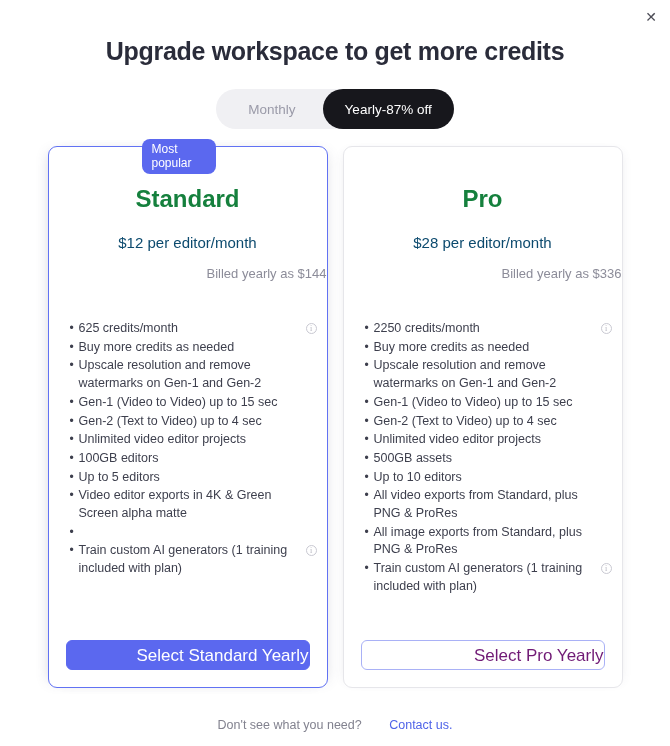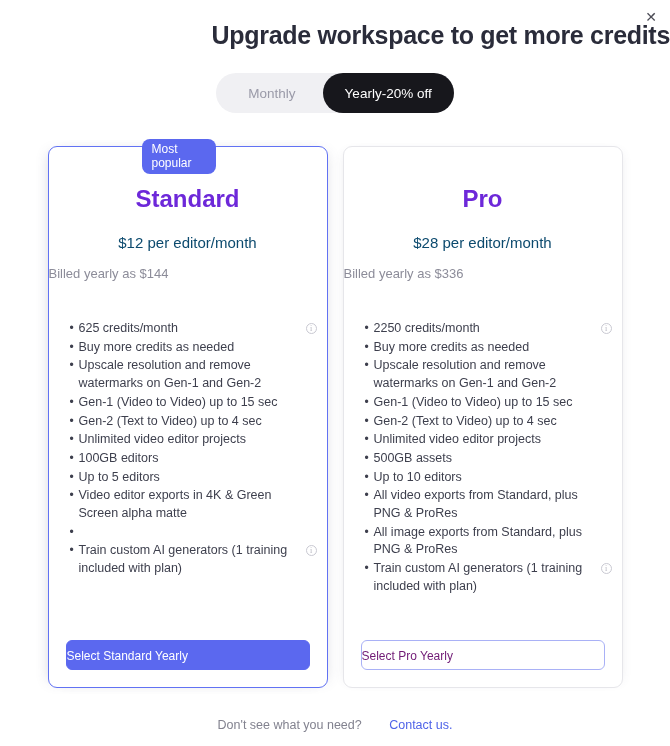--- a/index.html
+++ b/index.html
@@ -37,12 +37,12 @@
 
   
   .title {
-    text-align: right;
+    text-align: center;
     font-size: 25px;
     font-weight: bold;
     letter-spacing: -0.3px;
     color: #2a2c3a;
-    margin: 0;
+    margin: 16px;
     padding-top: 21px;
   }
 

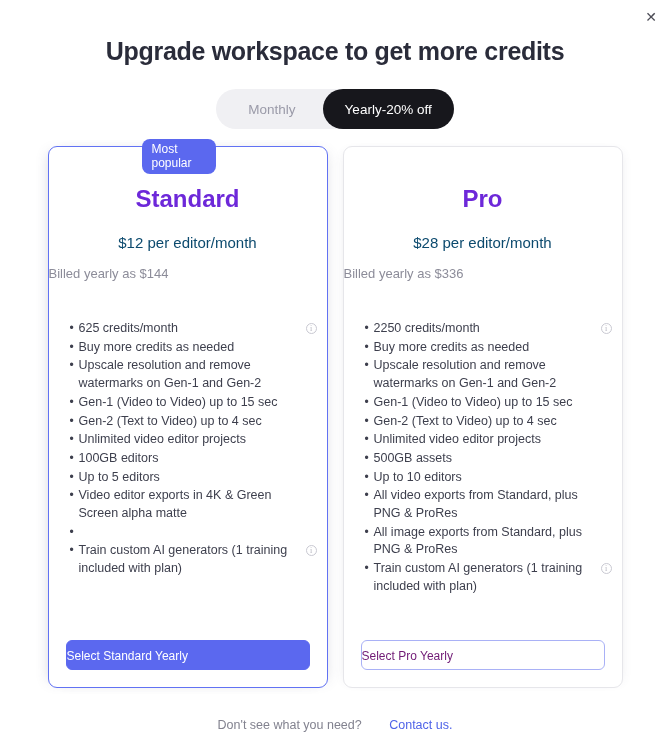--- a/index.html
+++ b/index.html
@@ -247,7 +247,7 @@
 <div class="toggle-wrap">
   <div class="toggle">
     <div class="toggle-opt inactive">Monthly</div>
-    <div class="toggle-opt active">Yearly-20% off</div>
+    <div class="toggle-opt active">Yearly-87% off</div>
   </div>
 </div>
 

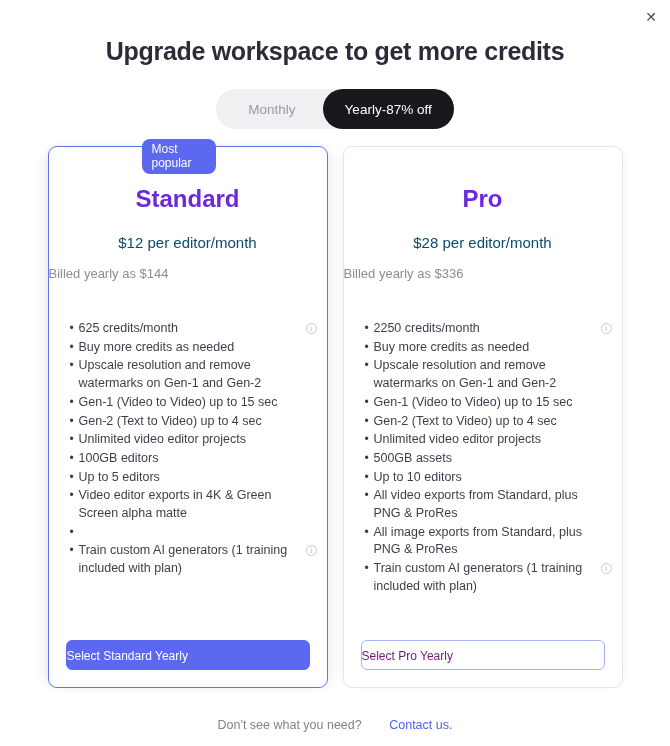--- a/index.html
+++ b/index.html
@@ -130,7 +130,7 @@
     text-align: center;
     font-size: 24px;
     font-weight: bold;
-    color: #6d28d9;
+    color: #15803d;
     margin: 0;
     padding-top: 38px;
   }

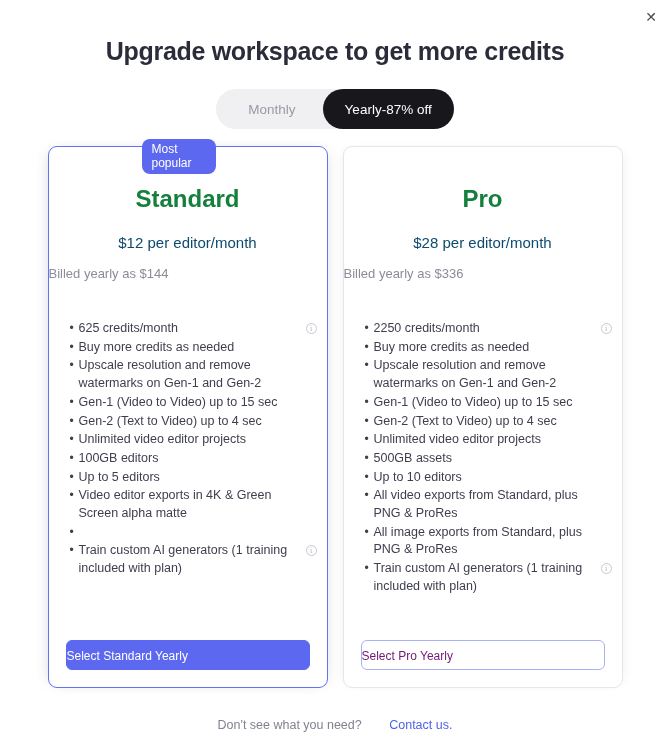--- a/index.html
+++ b/index.html
@@ -142,7 +142,7 @@
     padding-top: 21px;
   }
   .plan-billed {
-    text-align: left;
+    text-align: right;
     font-size: 13px;
     color: #8c8c99;
     margin: 0;

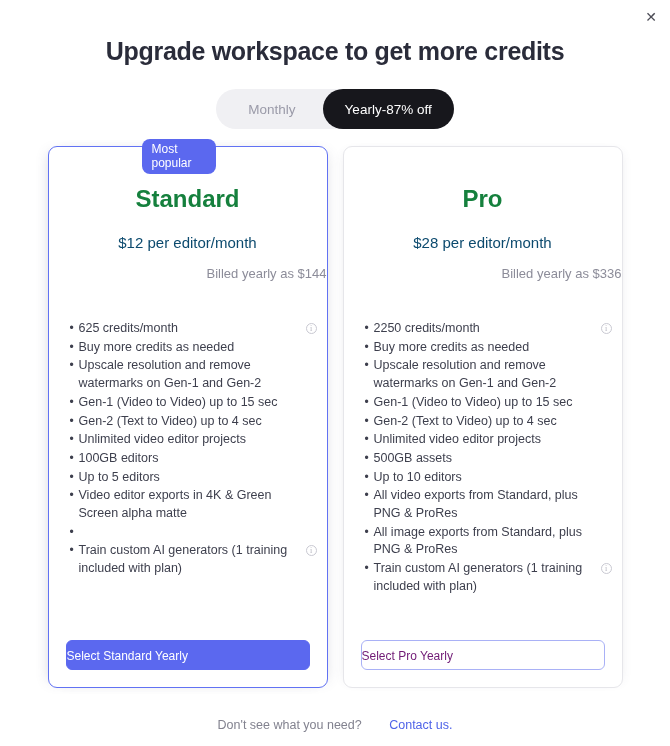--- a/index.html
+++ b/index.html
@@ -201,8 +201,8 @@
     height: 30px;
     line-height: 30px;
     border-radius: 6px;
-    text-align: left;
-    font-size: 12px;
+    text-align: right;
+    font-size: 17px;
     cursor: pointer;
     box-sizing: border-box;
     border: 1px solid transparent;

